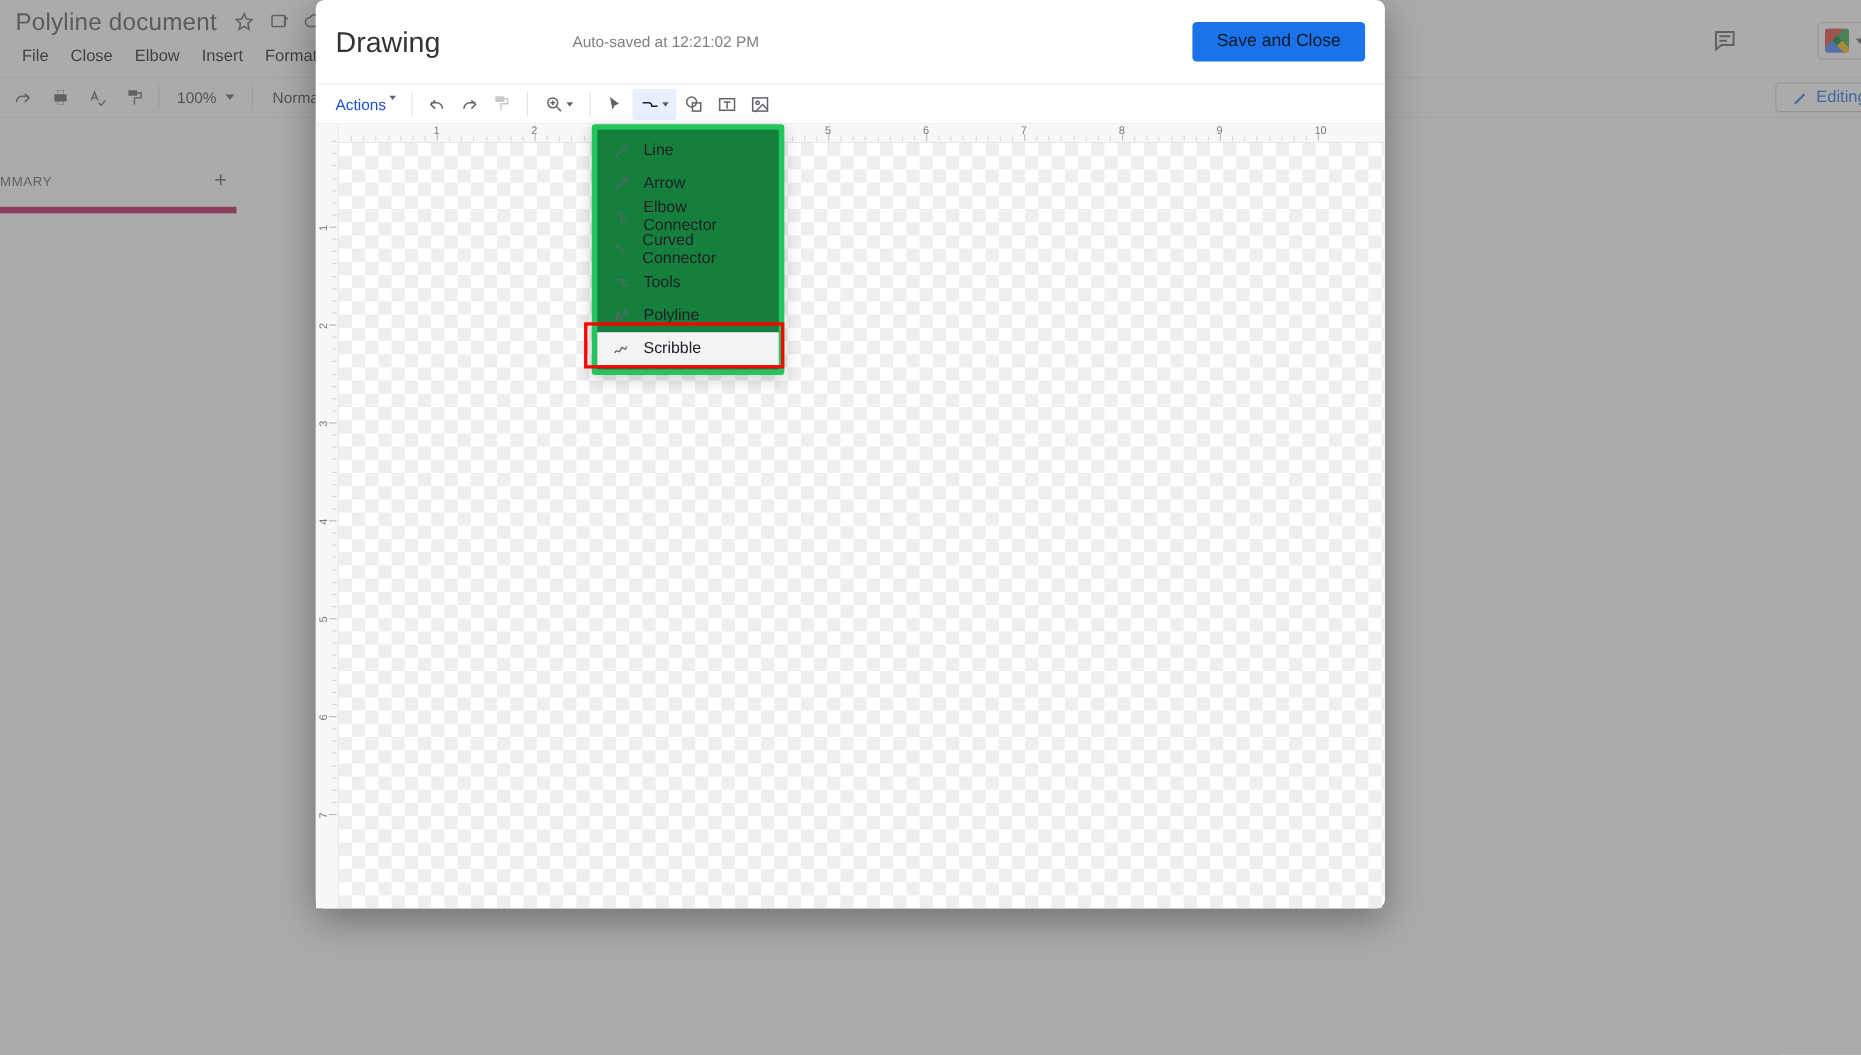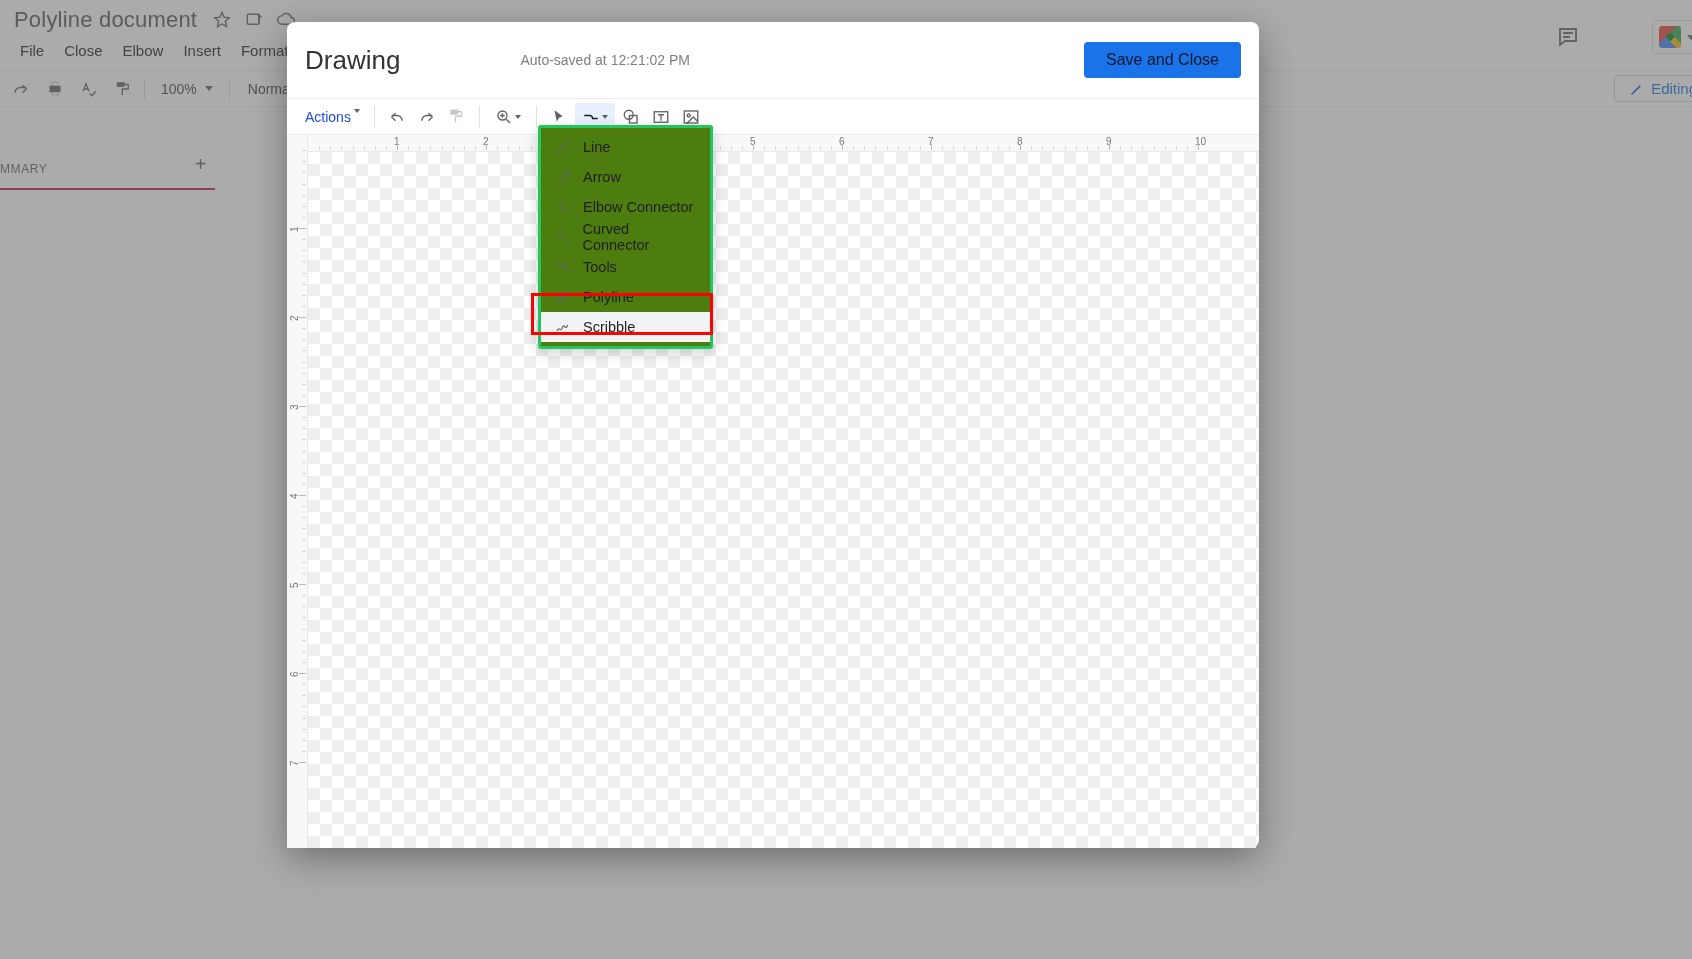--- a/index.html
+++ b/index.html
@@ -78,7 +78,7 @@
     background:#ffffff;
     border-radius:8px;
     box-shadow:0 10px 35px rgba(0,0,0,.35);
-    display:flex; flex-direction:column;margin-top:22px;
+    display:flex; flex-direction:column;
   }
   .dlg-hdr{
     height:77px; display:flex; align-items:center; padding:0 18px;

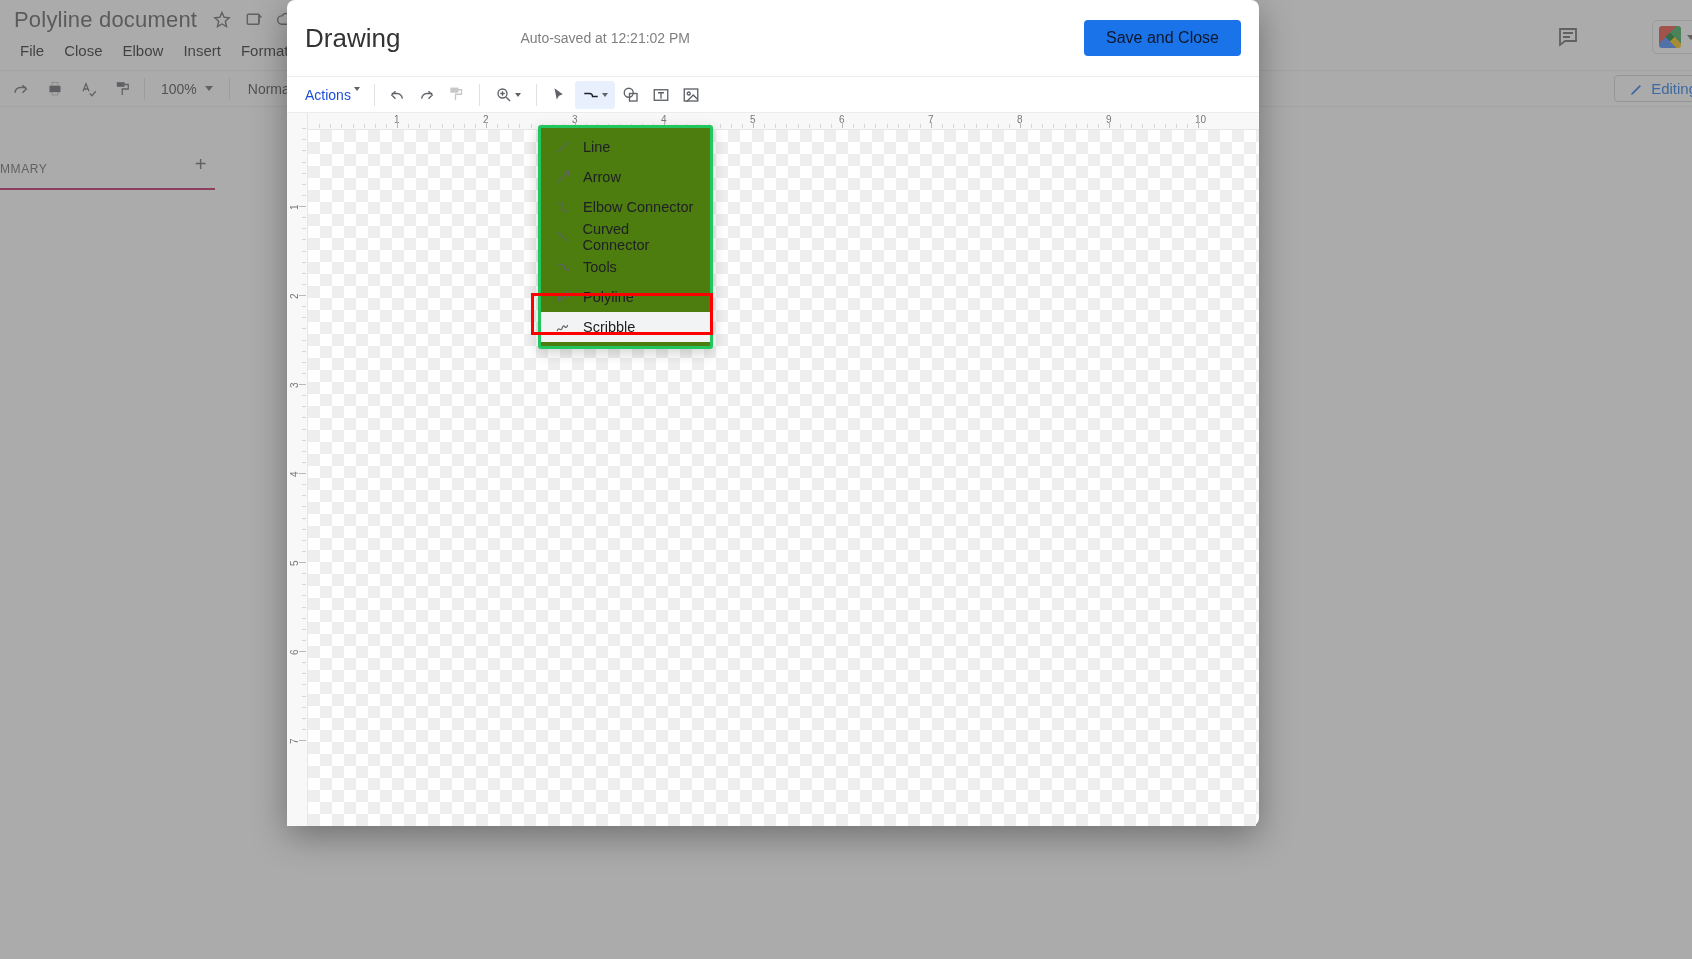--- a/index.html
+++ b/index.html
@@ -141,13 +141,12 @@
     position:absolute;
     left:538px; top:113px;
     width:175px;
-    background:#4d7c0f;
-    border:3px solid #22c55e;
+    background:#15803d;
+    border:5px solid #22c55e;
     box-shadow:0 4px 14px rgba(0,0,0,.18);
     border-radius:3px;
     padding:4px 0;
     z-index:30;
-    margin-top:12px;
   }
   .dd-item{
     height:30px; display:flex; align-items:center; gap:12px;

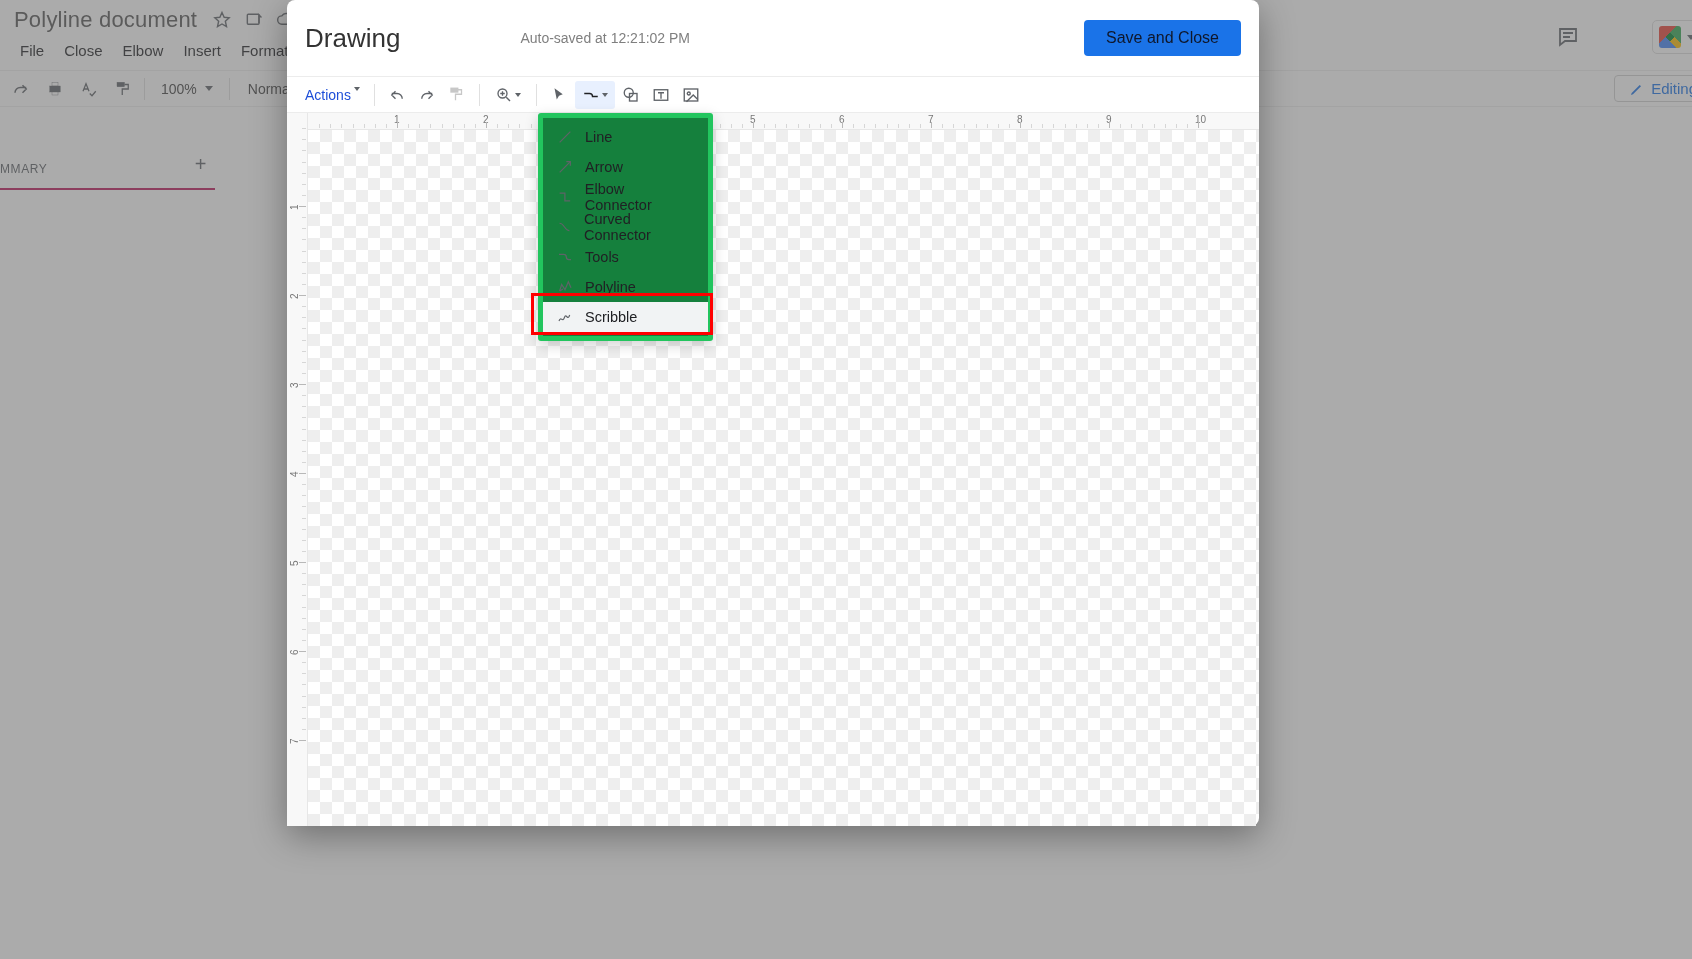--- a/index.html
+++ b/index.html
@@ -40,7 +40,7 @@
   .left-panel{
     width:215px; padding-left:0; padding-top:28px; font-size:12px; color:#5f6368;
   }
-  .left-panel .hdr{ color:#5f6368; font-size:12px; letter-spacing:.6px; padding:18px 8px 12px 0; border-bottom:2px solid #be185d; display:flex; justify-content:space-between; align-items:flex-end }
+  .left-panel .hdr{ color:#5f6368; font-size:12px; letter-spacing:.6px; padding:18px 8px 12px 0; border-bottom:6px solid #be185d; display:flex; justify-content:space-between; align-items:center }
   .left-panel .sub { padding:18px 8px 8px 0; letter-spacing:.6px }
   .left-panel .note { padding:6px 26px 0 0; font-size:14px; line-height:1.5; color:#5f6368 }
   .left-panel .plus { font-size:20px; color:#5f6368 }

